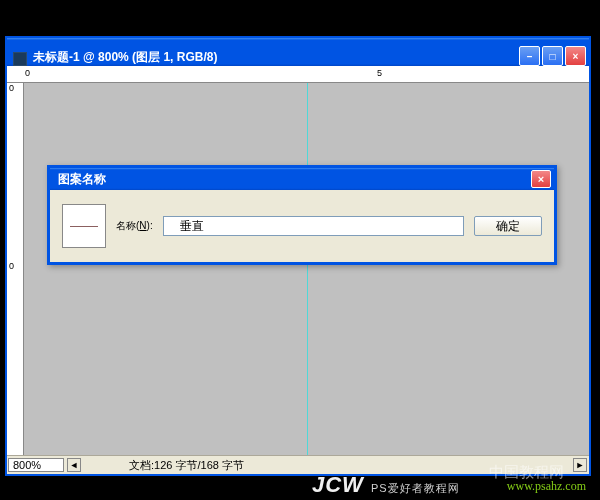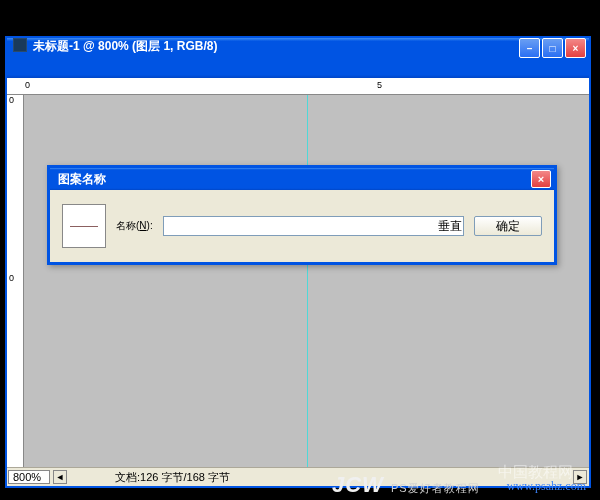--- a/index.html
+++ b/index.html
@@ -19,10 +19,10 @@
   border: 2px solid #0054e3;
 }
 .titlebar {
-  height: 40px;
+  height: 28px;
   background: linear-gradient(to bottom, #3e8cf3 0%, #0054e3 8%, #0054e3 92%, #0046c7 100%);
   display: flex;
-  align-items: flex-start;
+  align-items: flex-end;
   color: #fff;
   font-weight: bold;
   padding-left: 6px;

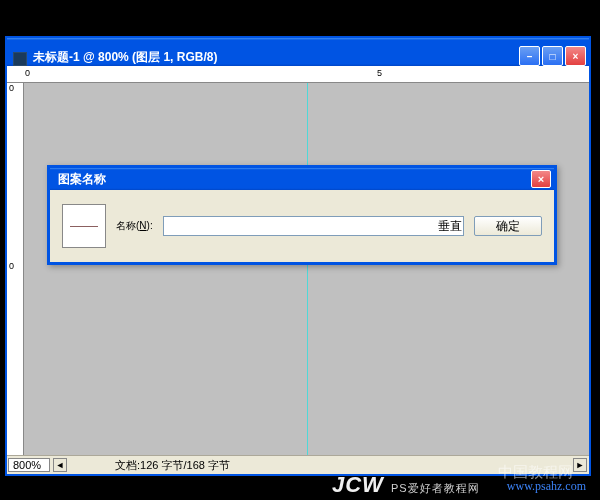--- a/index.html
+++ b/index.html
@@ -150,9 +150,8 @@
 .name-input {
   flex: 1; height: 20px;
   border: 1px solid #7f9db9;
-  padding: 0 1px;
-  font-size: 12px;
-  text-align: right;
+  padding: 0 16px;
+  font-size: 12px;
 }
 .dlg-buttons {
   display: flex; flex-direction: column; gap: 4px;

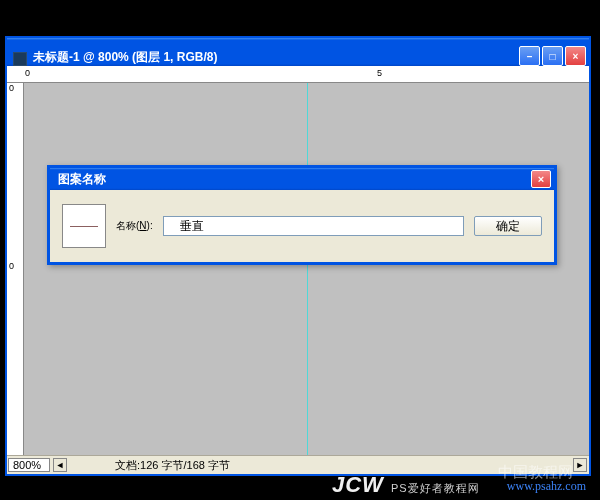--- a/index.html
+++ b/index.html
@@ -88,7 +88,7 @@
   font-size: 11px;
 }
 .zoom-cell {
-  width: 42px; padding: 0 4px;
+  width: 56px; padding: 0 4px;
   background: #fff;
   border: 1px solid #888;
   margin: 1px;

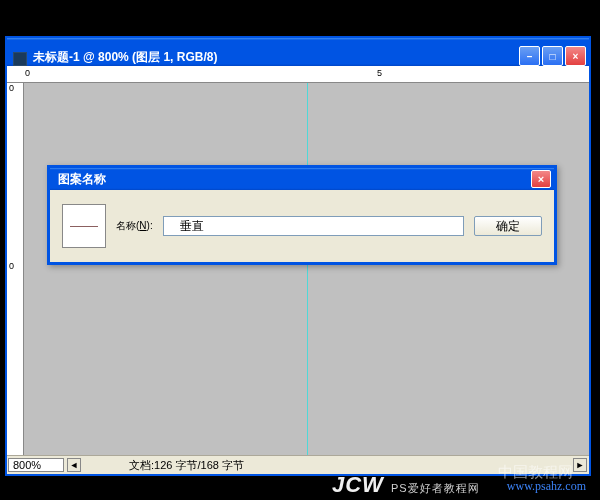--- a/index.html
+++ b/index.html
@@ -181,7 +181,7 @@
 }
 .watermark3 {
   position: absolute;
-  bottom: 2px; left: 332px;
+  bottom: 2px; left: 312px;
   color: #f0f0f0;
   font-size: 22px;
   font-weight: bold;

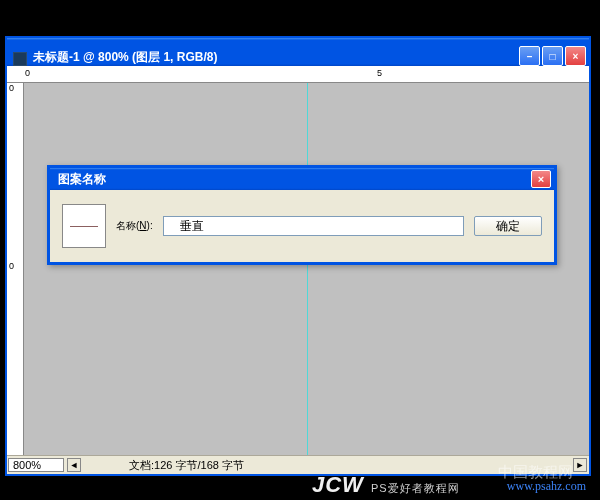--- a/index.html
+++ b/index.html
@@ -173,7 +173,7 @@
 }
 .watermark2 {
   position: absolute;
-  bottom: 18px; right: 27px;
+  bottom: 18px; right: 36px;
   color: rgba(255,255,255,0.55);
   font-size: 15px;
   font-family: SimSun, serif;

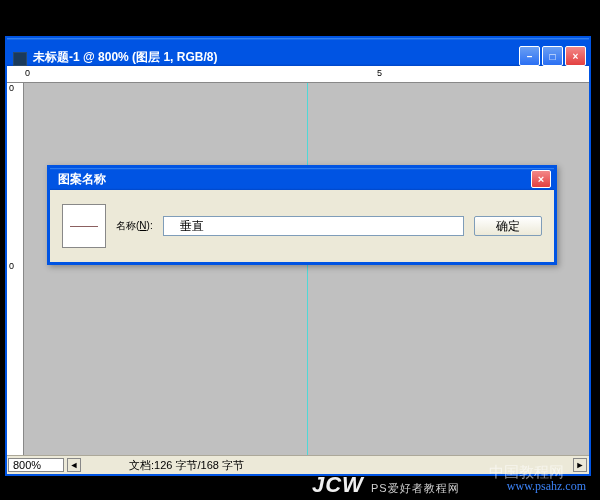--- a/index.html
+++ b/index.html
@@ -167,7 +167,7 @@
 .watermark1 {
   position: absolute;
   bottom: 6px; right: 14px;
-  color: #3b82f6;
+  color: #84cc16;
   font-size: 12px;
   font-family: SimSun, serif;
 }

